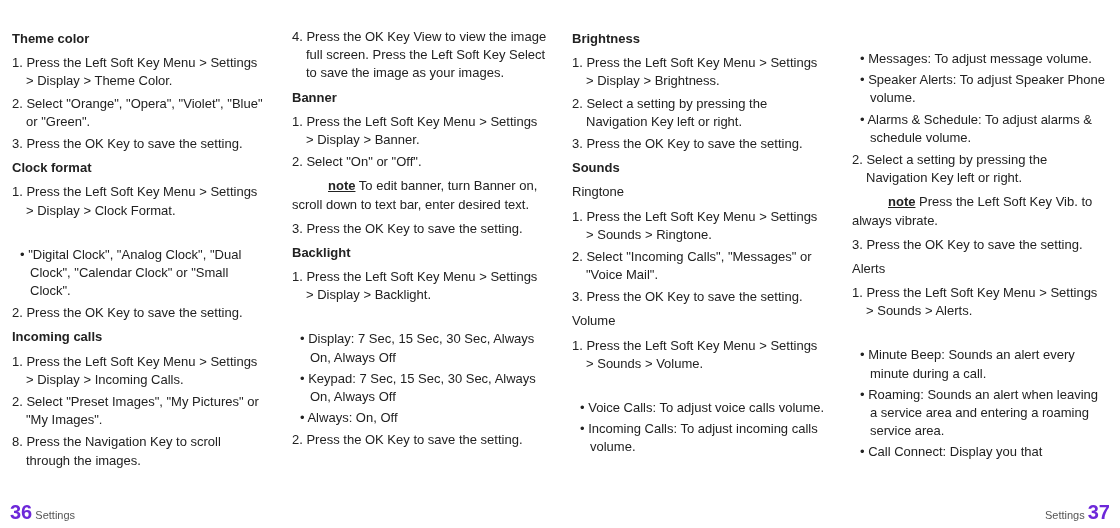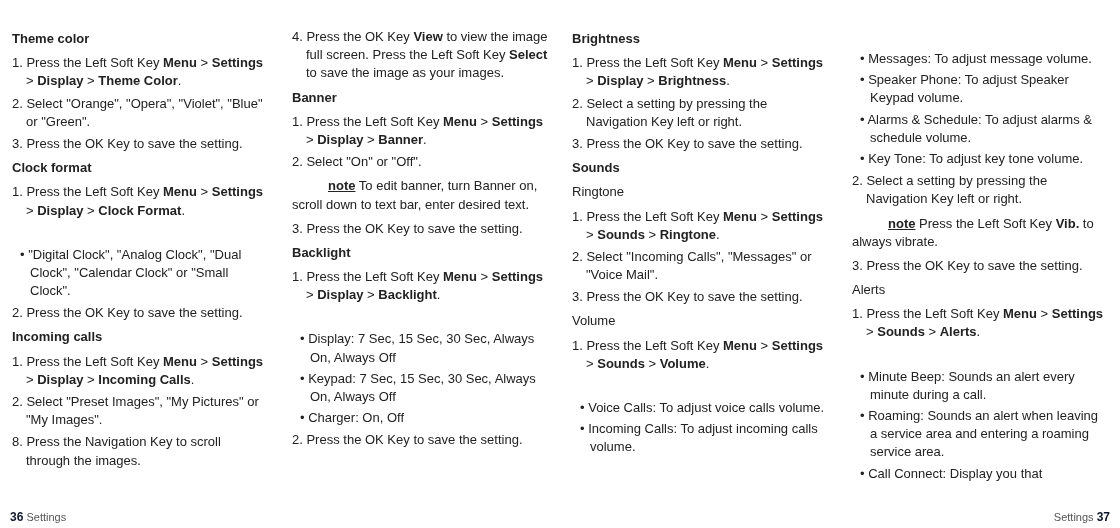--- a/index.html
+++ b/index.html
@@ -46,7 +46,7 @@
     ul.bullets li::before {
       content: "• ";
     }
-    .b { font-weight: bold; }
+    .b { font-weight: normal; }
     .gt::before { content: " > "; }
     .note-label {
       font-weight: bold;

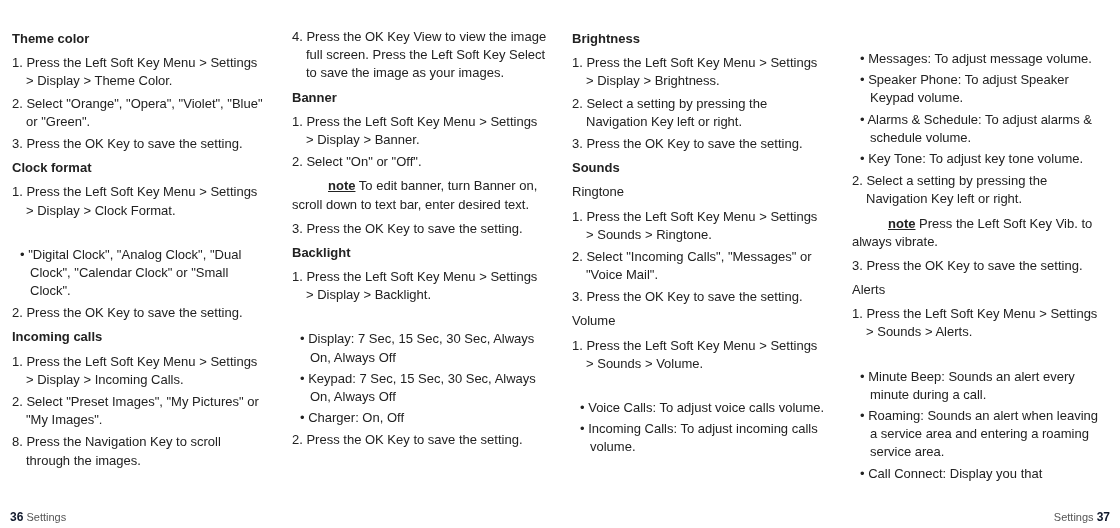--- a/index.html
+++ b/index.html
@@ -155,7 +155,7 @@
 <div class="col">
   <ul class="bullets">
     <li>Messages: To adjust message volume.</li>
-    <li>Speaker Phone: To adjust Speaker Keypad volume.</li>
+    <li>Speaker Alerts: To adjust Speaker Phone volume.</li>
     <li>Alarms &amp; Schedule: To adjust alarms &amp; schedule volume.</li>
     <li>Key Tone: To adjust key tone volume.</li>
   </ul>

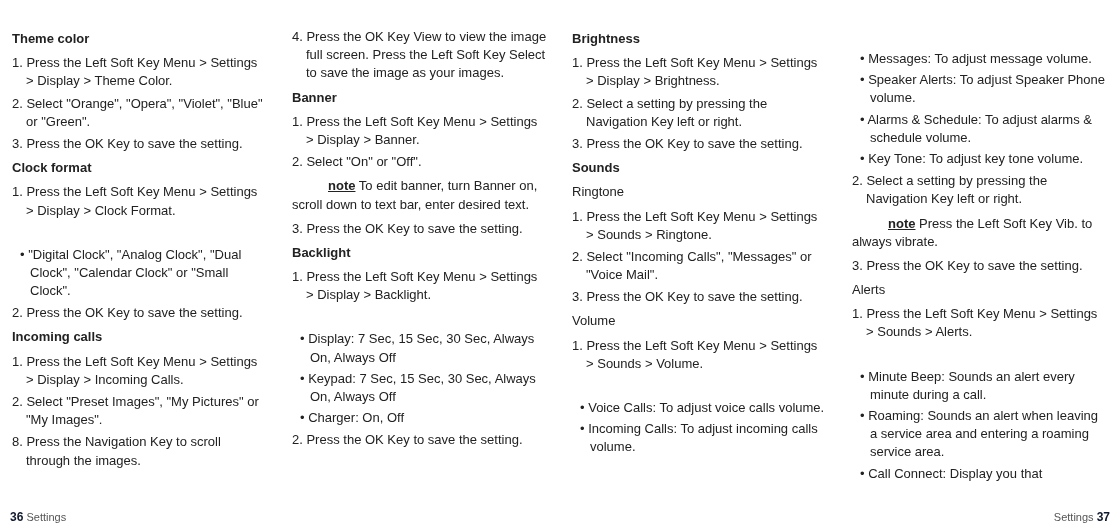--- a/index.html
+++ b/index.html
@@ -157,7 +157,6 @@
     <li>Messages: To adjust message volume.</li>
     <li>Speaker Alerts: To adjust Speaker Phone volume.</li>
     <li>Alarms &amp; Schedule: To adjust alarms &amp; schedule volume.</li>
-    <li>Key Tone: To adjust key tone volume.</li>
   </ul>
   <ol>
     <li>2. Select a setting by pressing the Navigation Key left or right.</li>

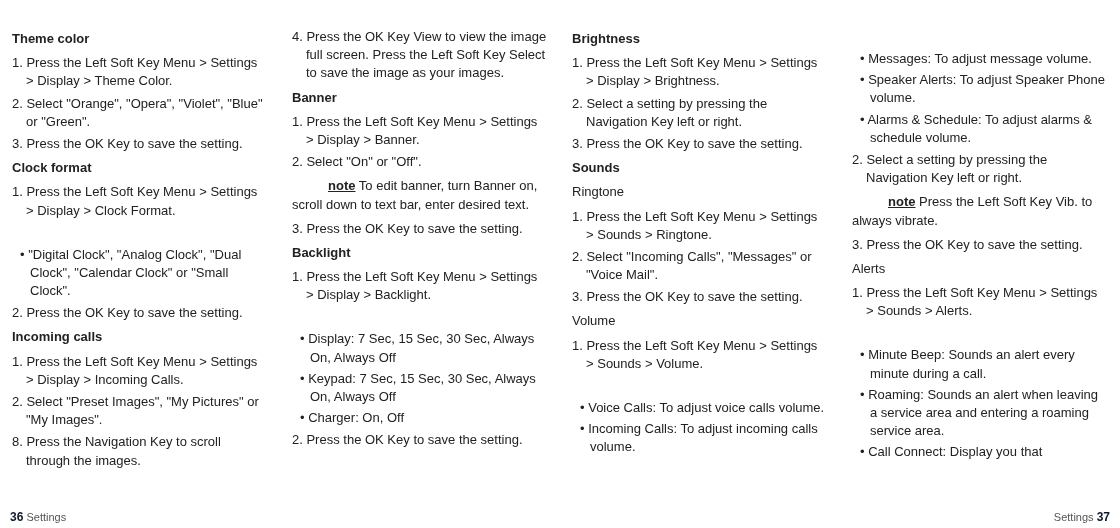--- a/index.html
+++ b/index.html
@@ -118,7 +118,7 @@
   <ul class="bullets">
     <li>Display: 7 Sec, 15 Sec, 30 Sec, Always On, Always Off</li>
     <li>Keypad: 7 Sec, 15 Sec, 30 Sec, Always On, Always Off</li>
-    <li>Charger: On, Off</li>
+    <li>Always: On, Off</li>
   </ul>
   <ol>
     <li>2. Press the OK Key to save the setting.</li>

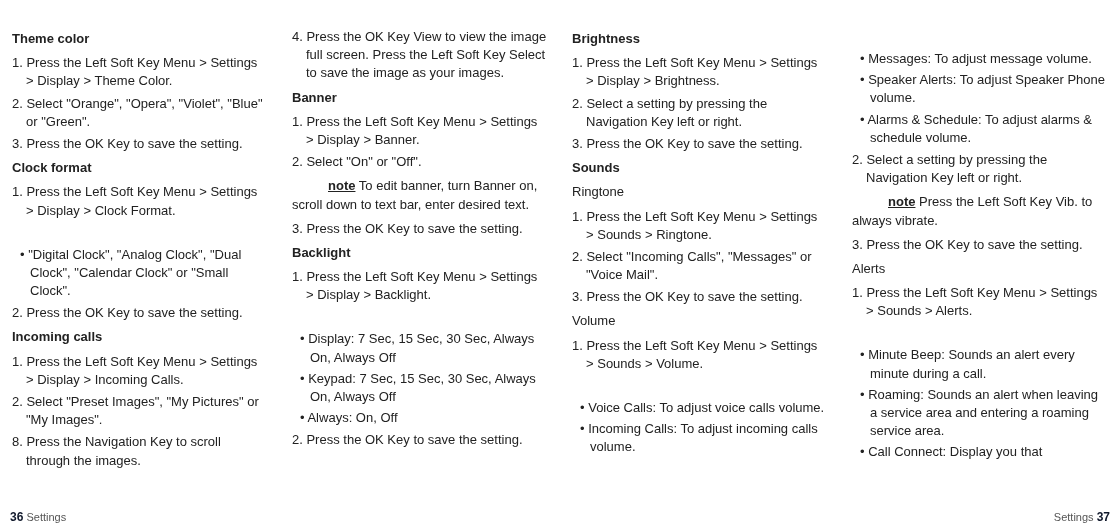--- a/index.html
+++ b/index.html
@@ -62,7 +62,7 @@
     }
     .pgnum.left { left: 10px; }
     .pgnum.right { right: 10px; }
-    .pgnum .num { font-weight: bold; font-size: 12px; color:#0f172a;}
+    .pgnum .num { font-weight: bold; font-size: 20px; color:#6d28d9;}
   </style>
 </head>
 <body>

